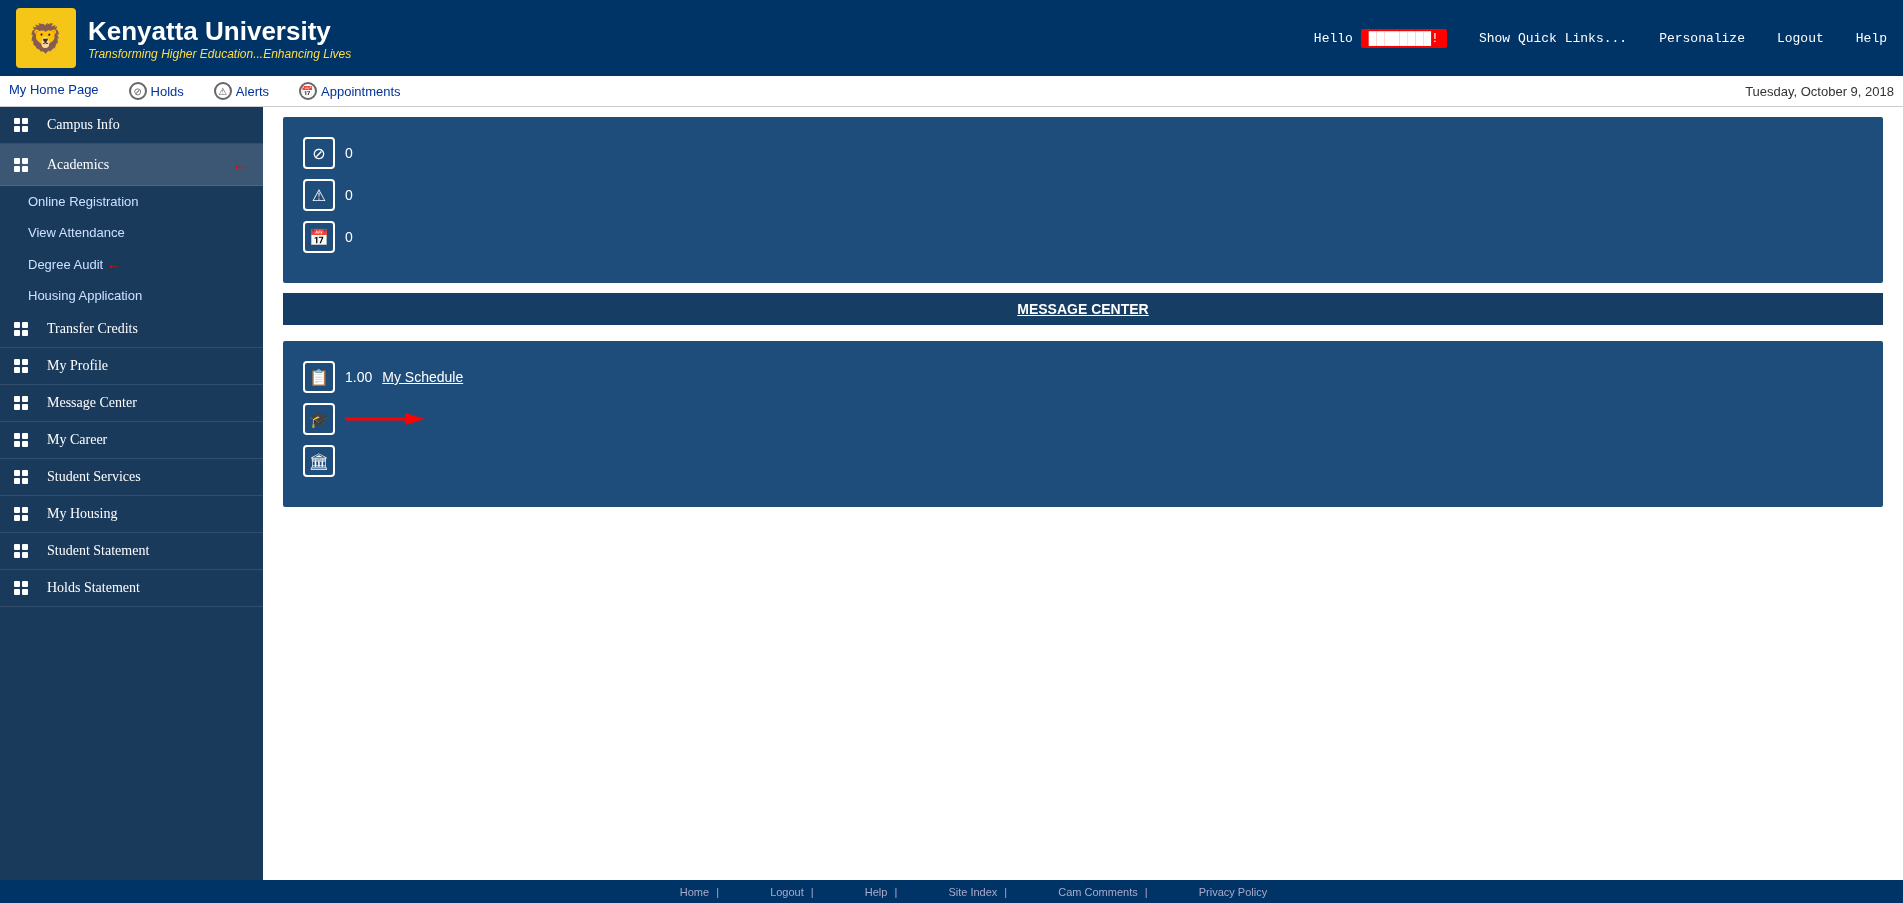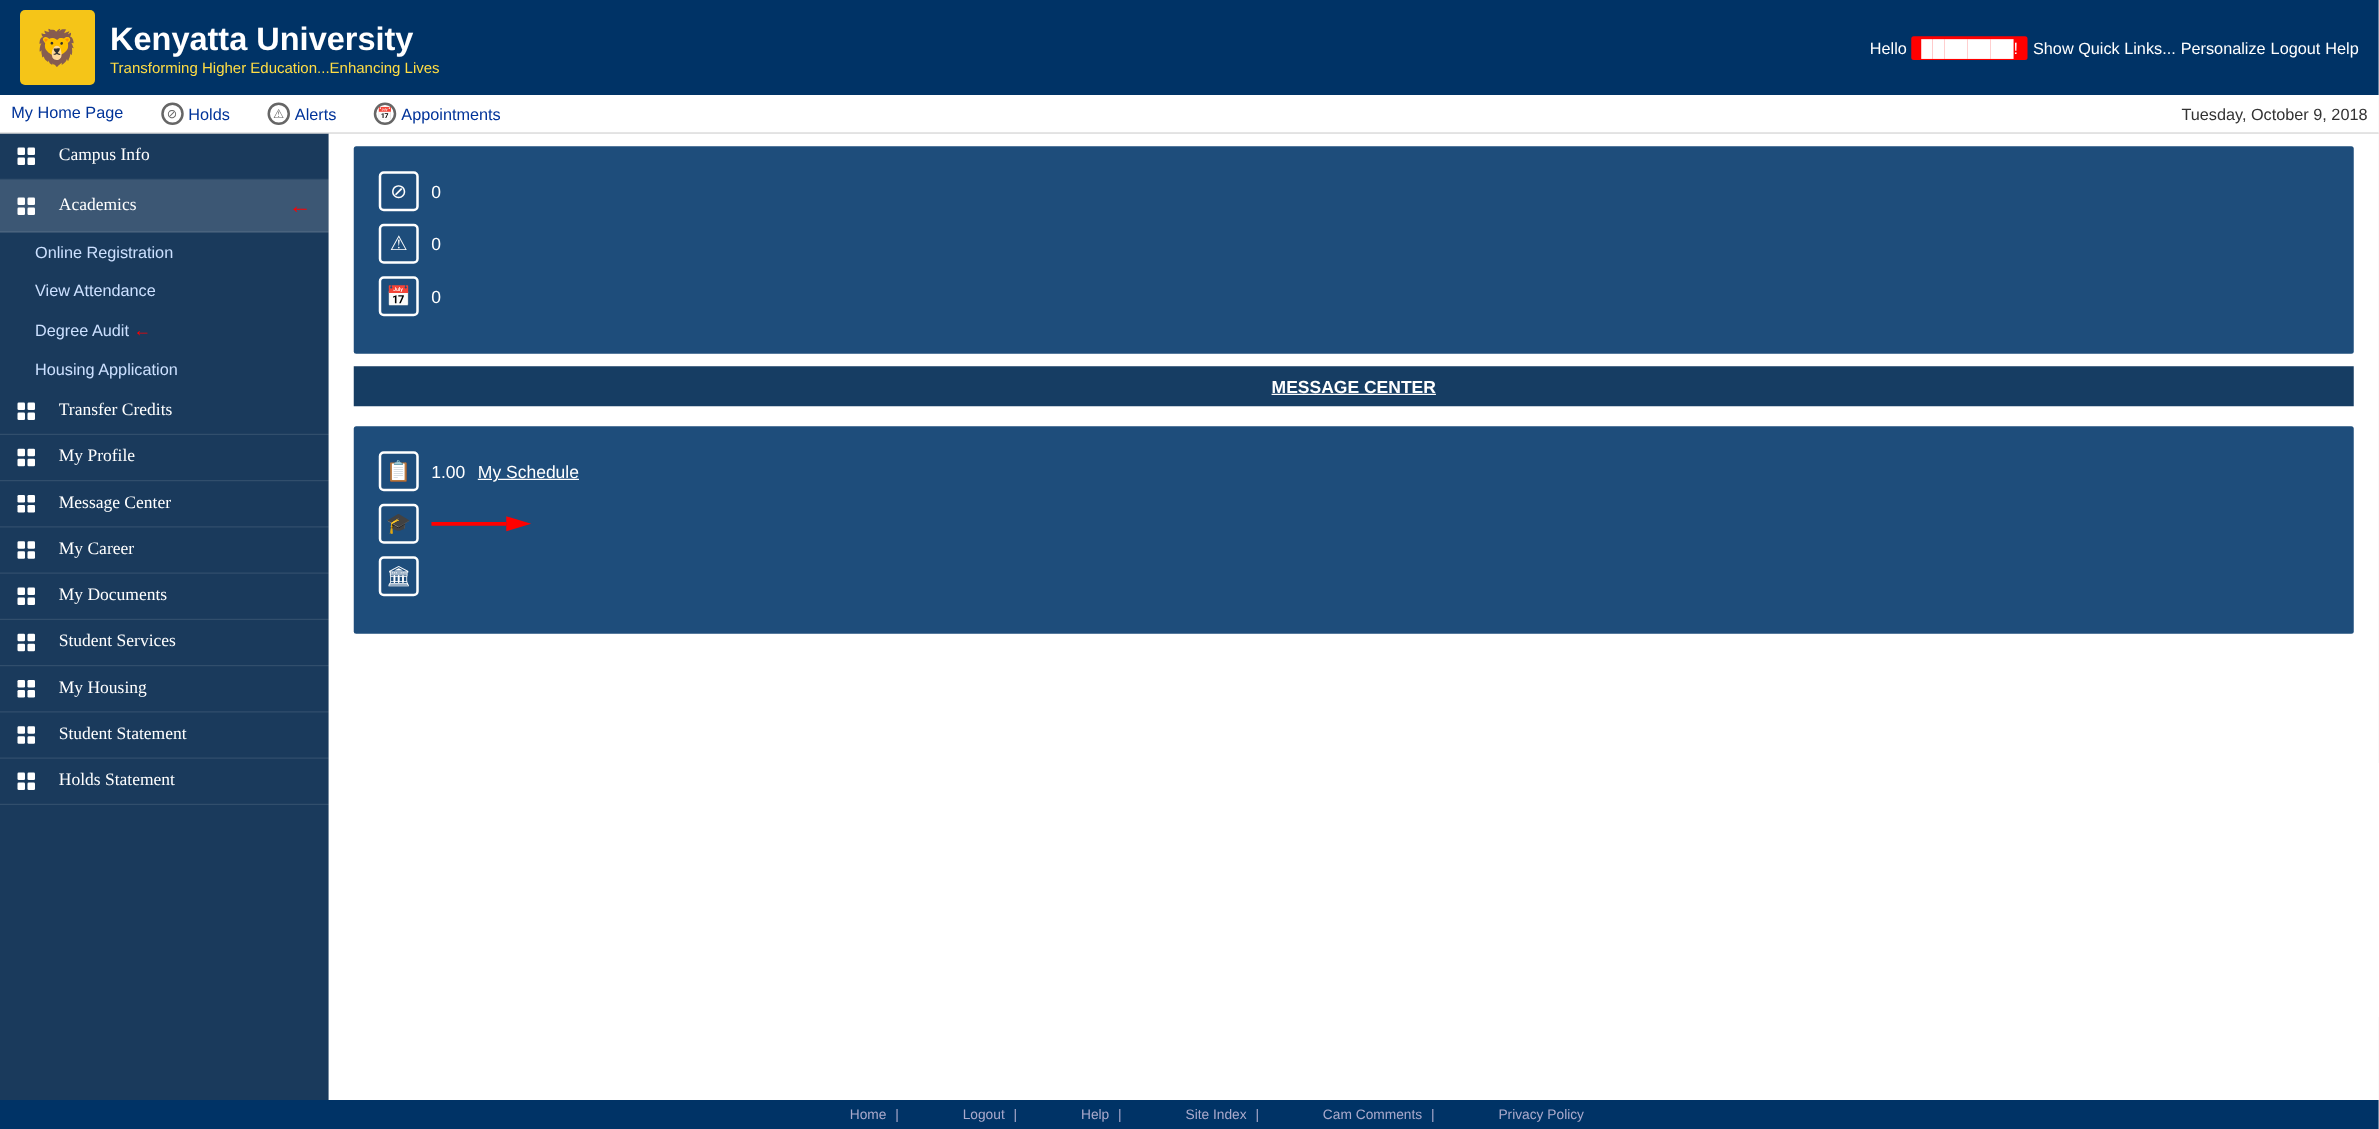--- a/index.html
+++ b/index.html
@@ -43,9 +43,10 @@
     #header-right {
       display: flex;
       align-items: center;
-      gap: 4px;
+      gap: 32px;
       color: white;
       font-size: 13px;
+      font-family: Liberation Mono, monospace;
     }
     #header-right a, #header-right span {
       color: white;

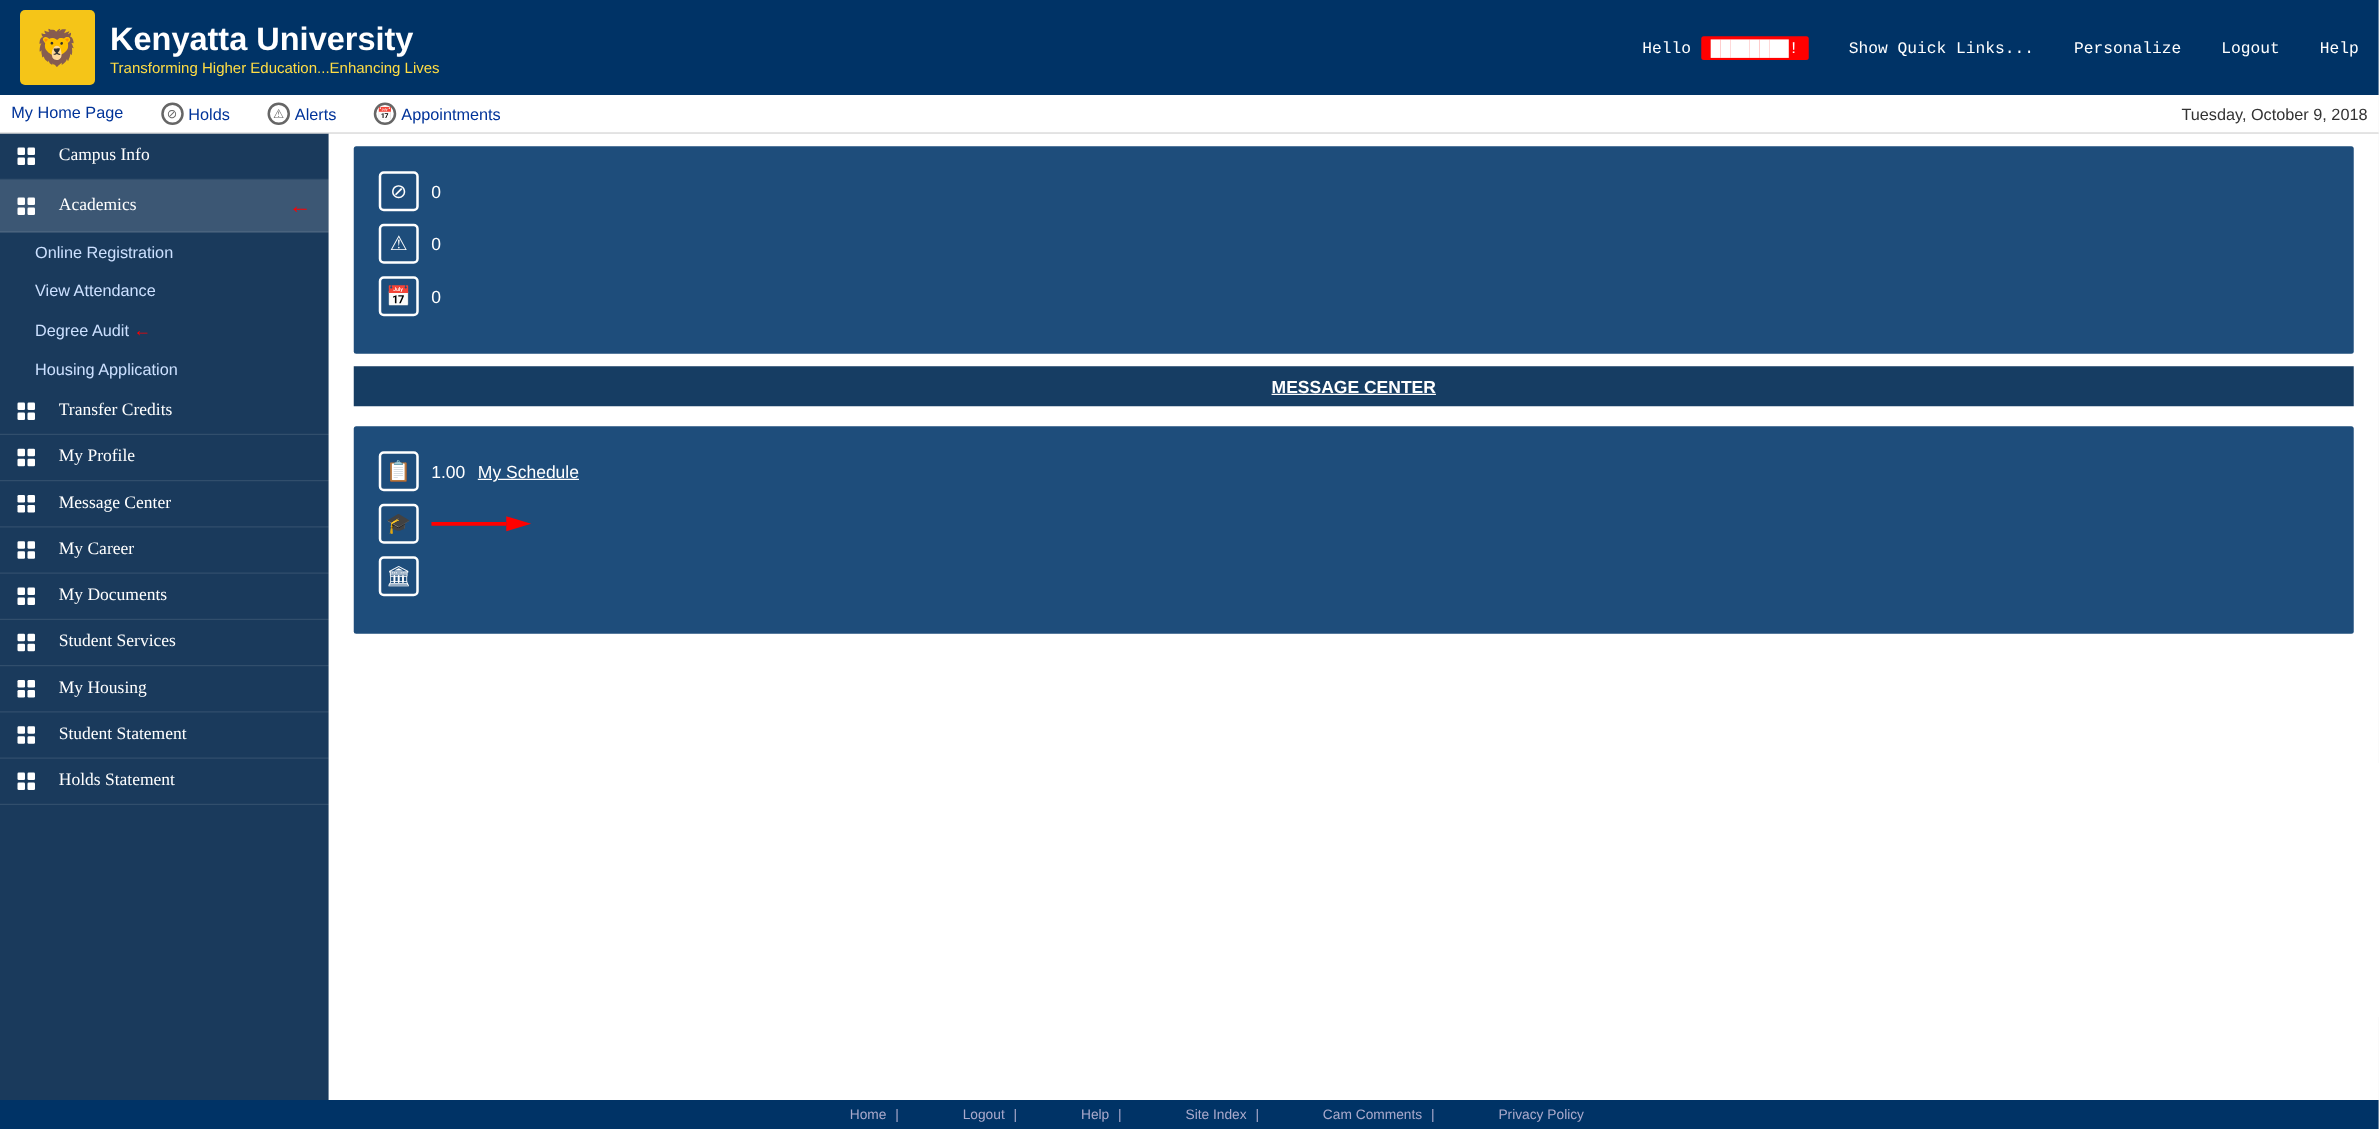--- a/index.html
+++ b/index.html
@@ -38,6 +38,7 @@
     #header-subtitle {
       color: #ffdd44;
       font-size: 12px;
+      font-style: italic;
       text-align: center;
     }
     #header-right {

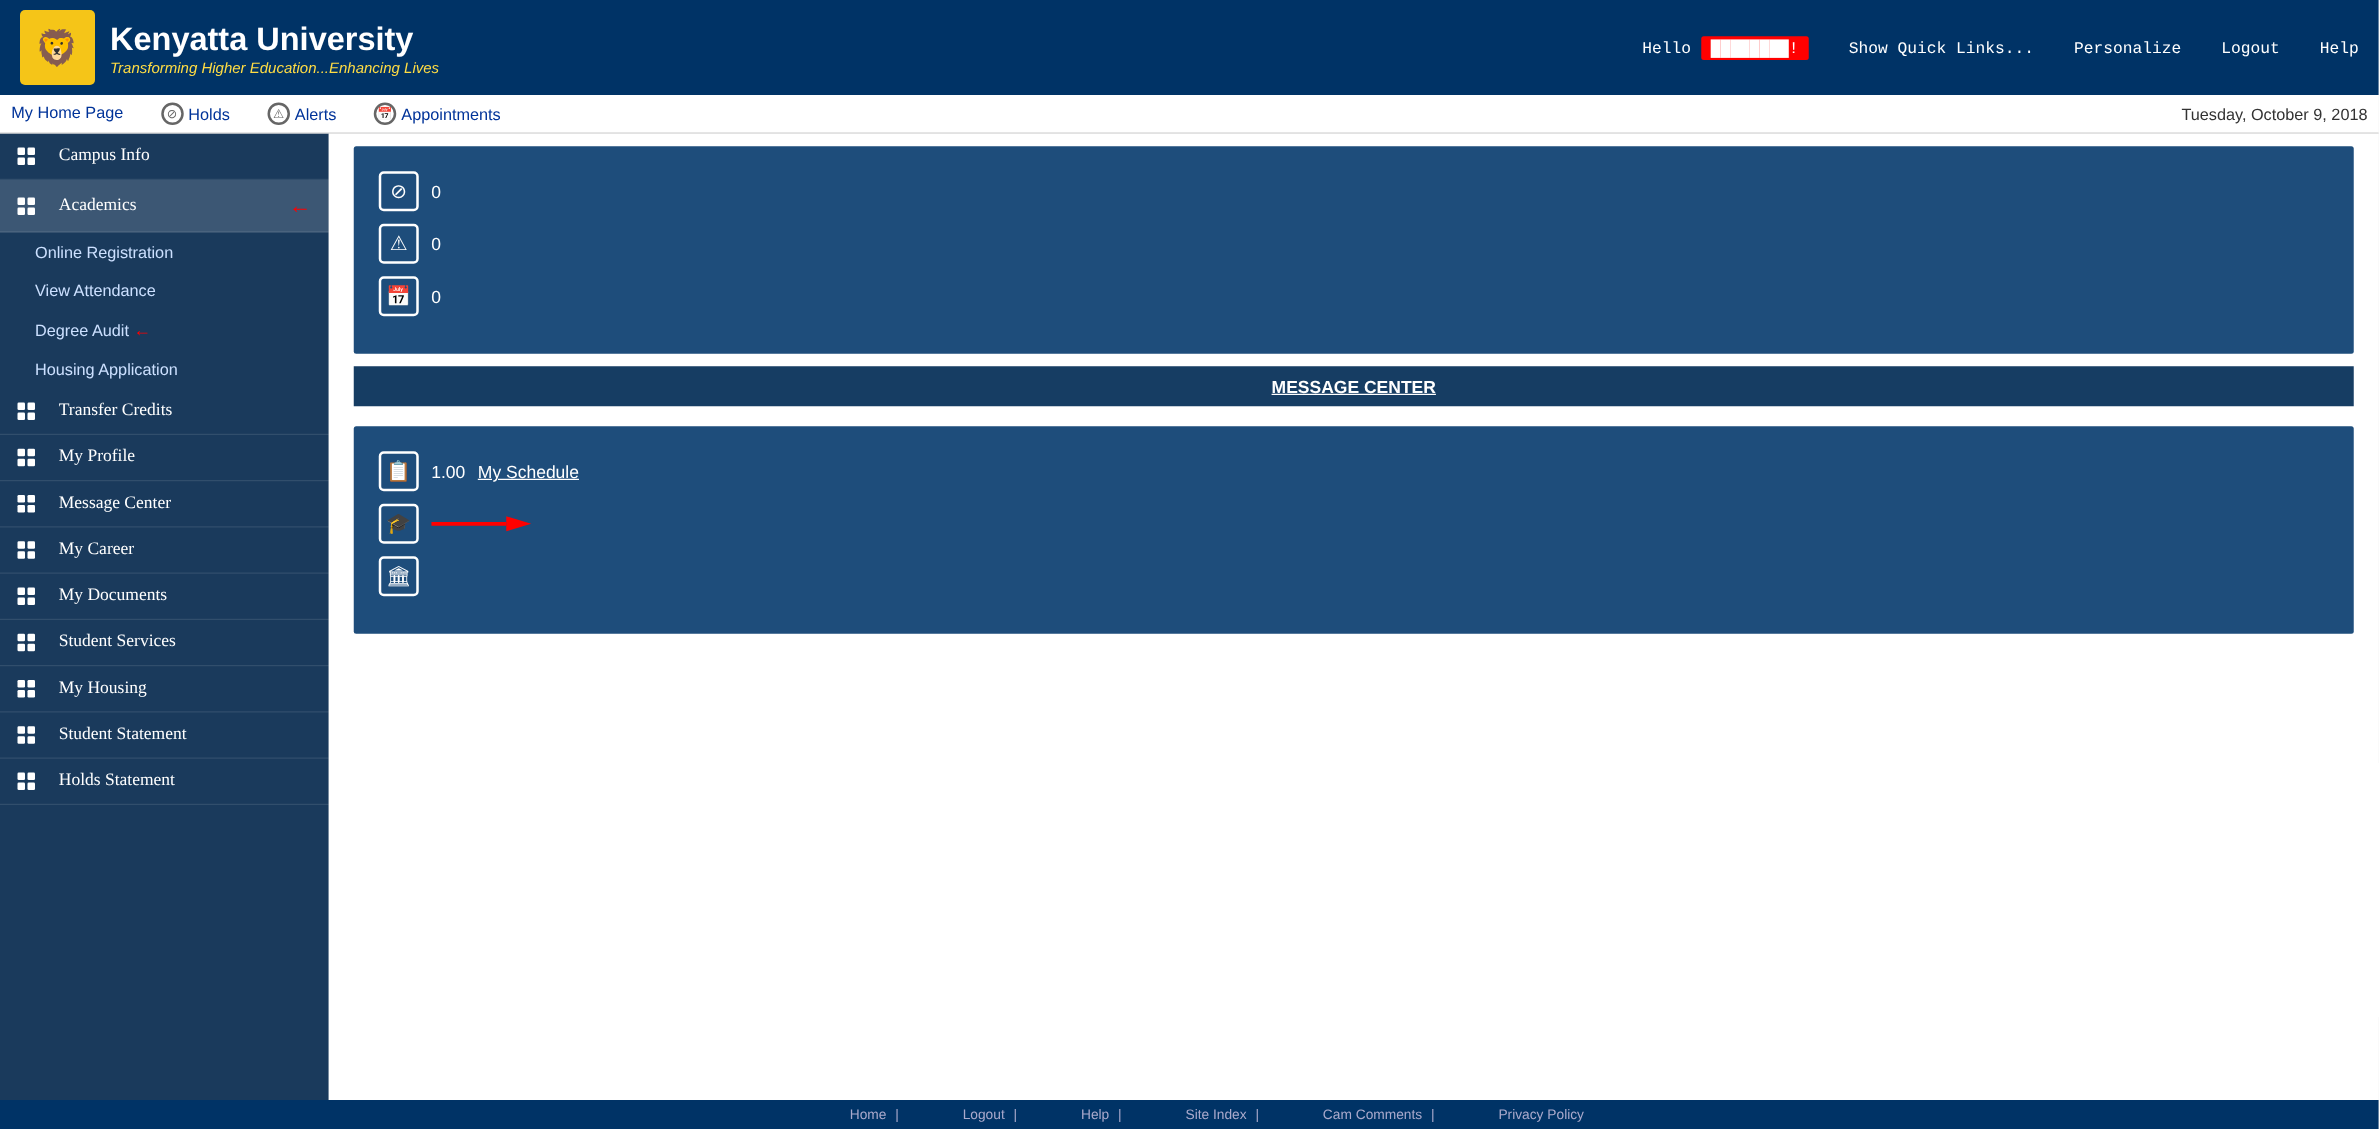--- a/index.html
+++ b/index.html
@@ -328,15 +328,6 @@
       <span>My Career</span>
     </div>
 
-    <div class="sidebar-item">
-      <div class="sidebar-grid-icon">
-        <span></span>
-          <span></span>
-          <span></span>
-          <span></span>
-      </div>
-      <span>My Documents</span>
-    </div>
 
     <div class="sidebar-item">
       <div class="sidebar-grid-icon">

